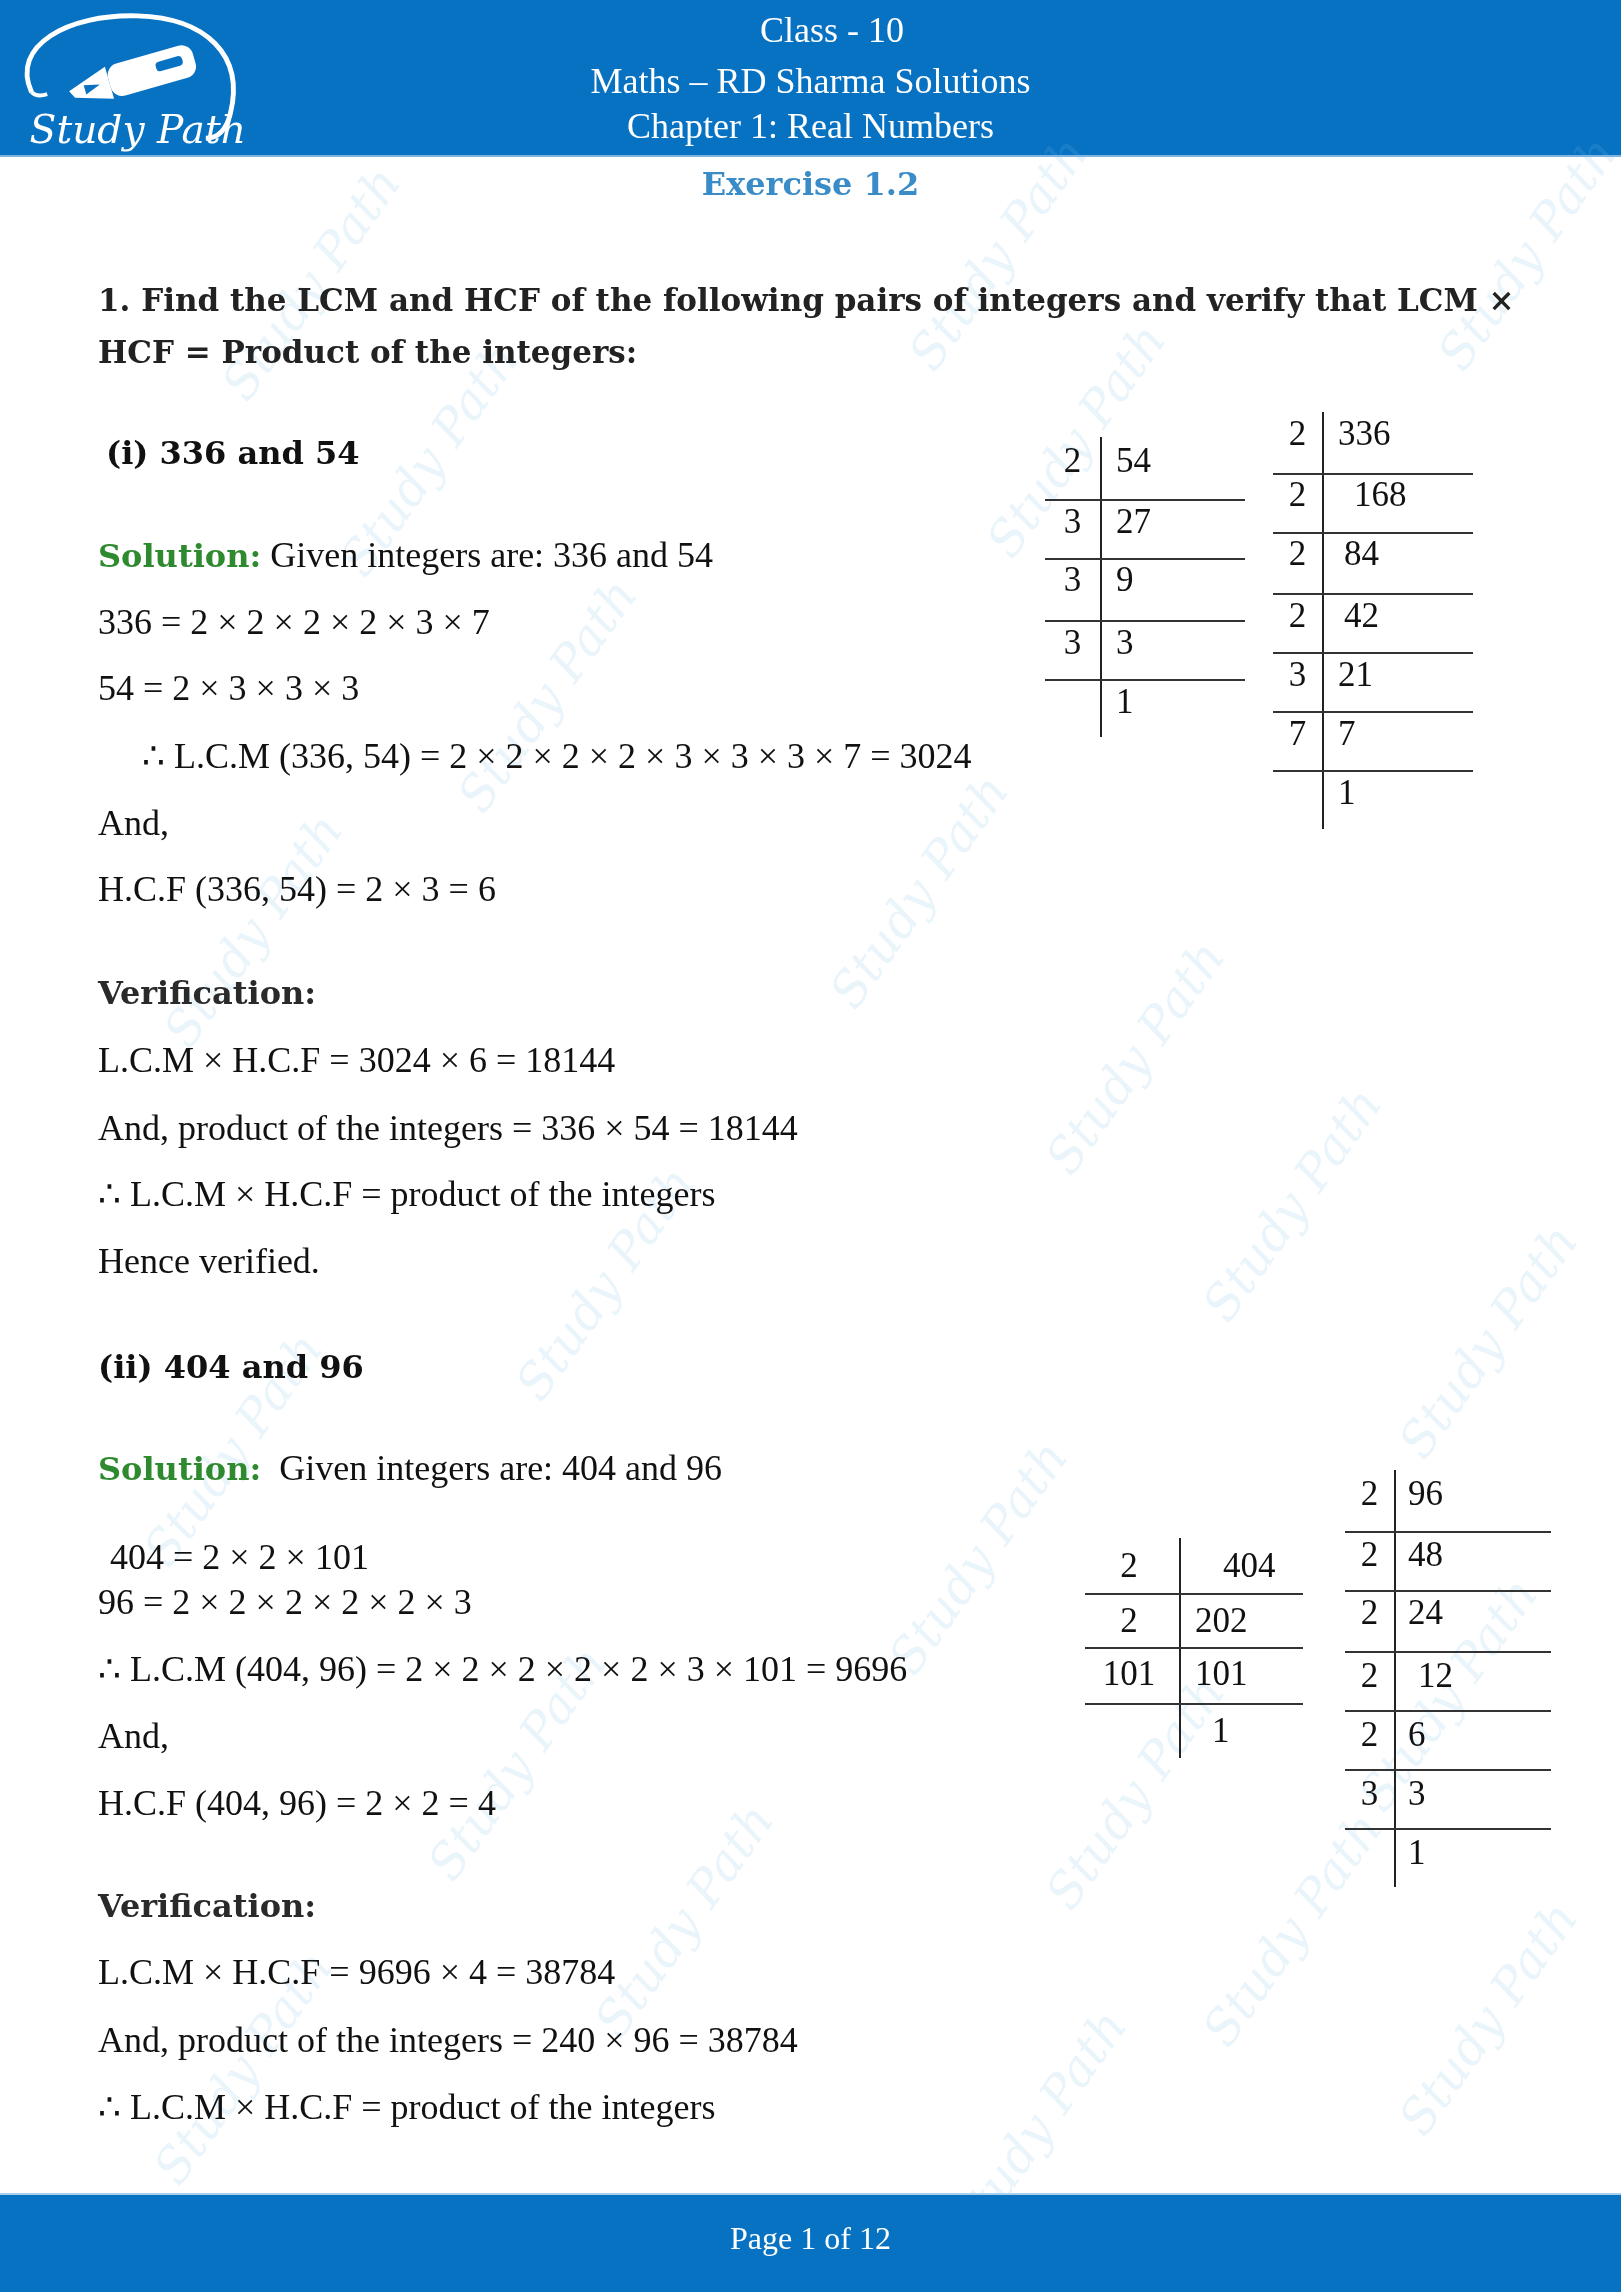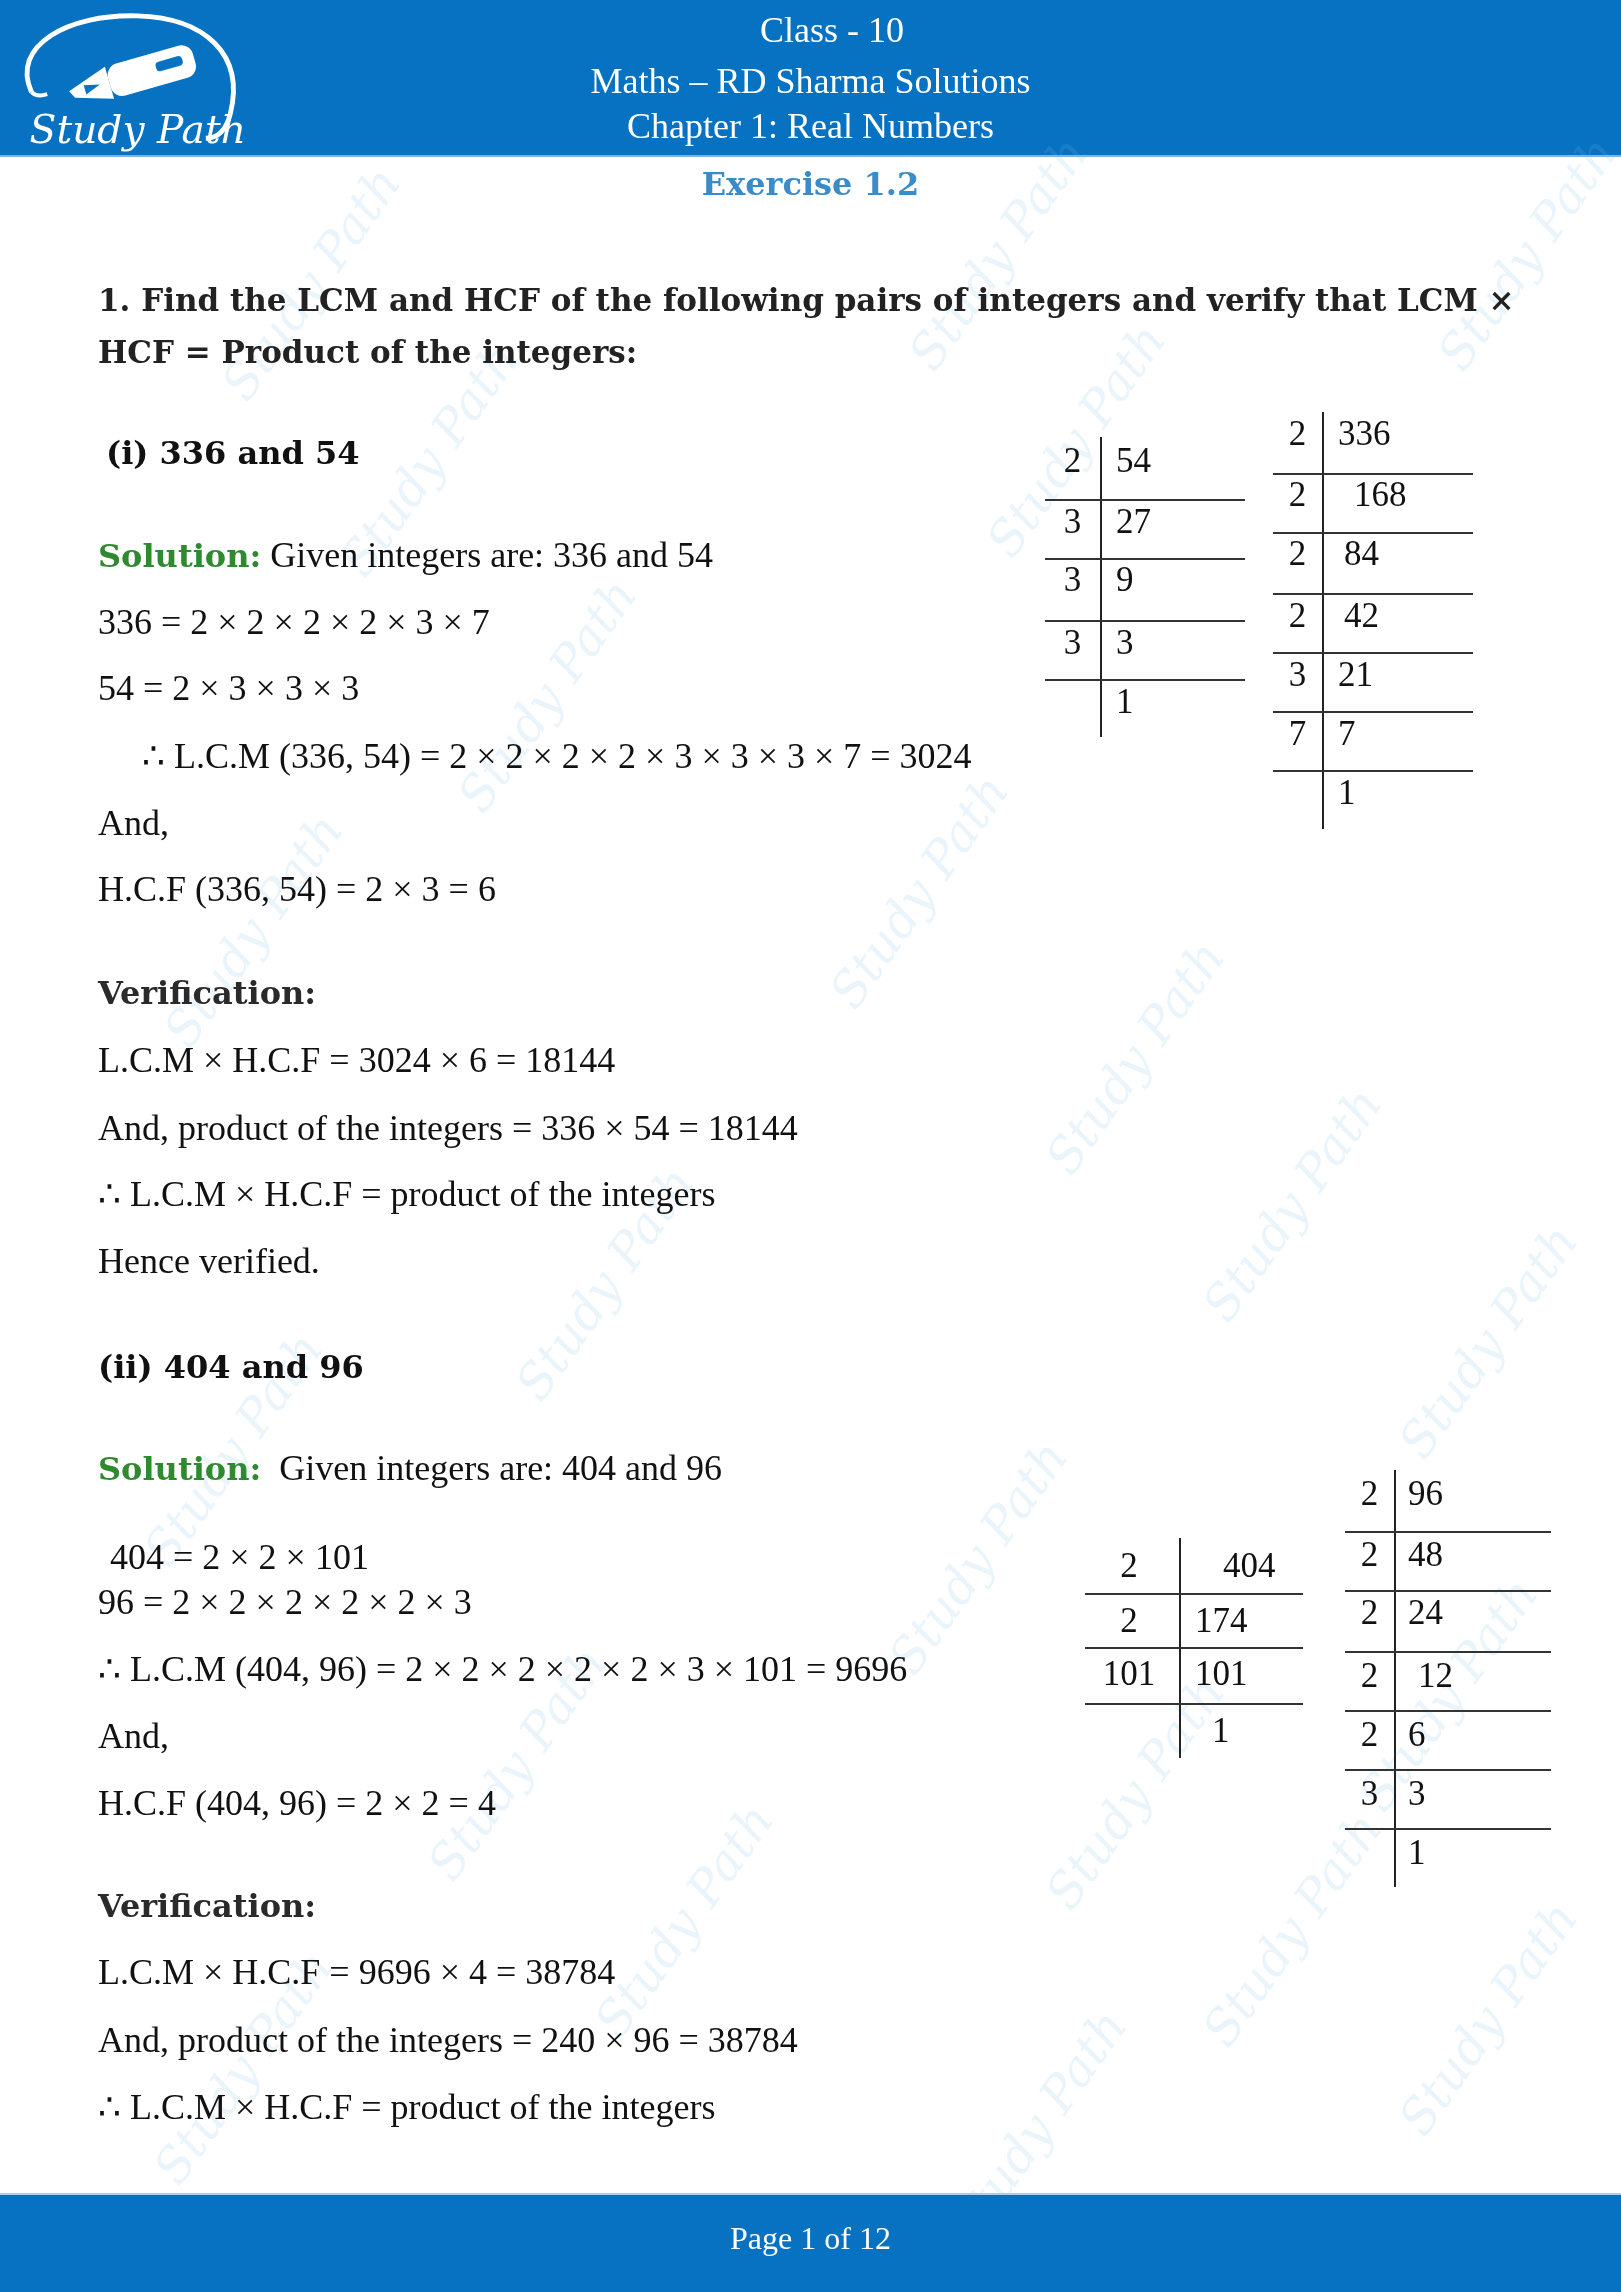--- a/index.html
+++ b/index.html
@@ -205,7 +205,7 @@
   <div class="num" style="left:110px;top:7.8px;margin-left:28px;">404</div>
   <div class="hline" style="left:0;top:55px;width:218px;"></div>
   <div class="div" style="left:0;top:63px;width:88px;">2</div>
-  <div class="num" style="left:110px;top:63px;">174</div>
+  <div class="num" style="left:110px;top:63px;">202</div>
   <div class="hline" style="left:0;top:109px;width:218px;"></div>
   <div class="div" style="left:0;top:116px;width:88px;">101</div>
   <div class="num" style="left:110px;top:116px;">101</div>

